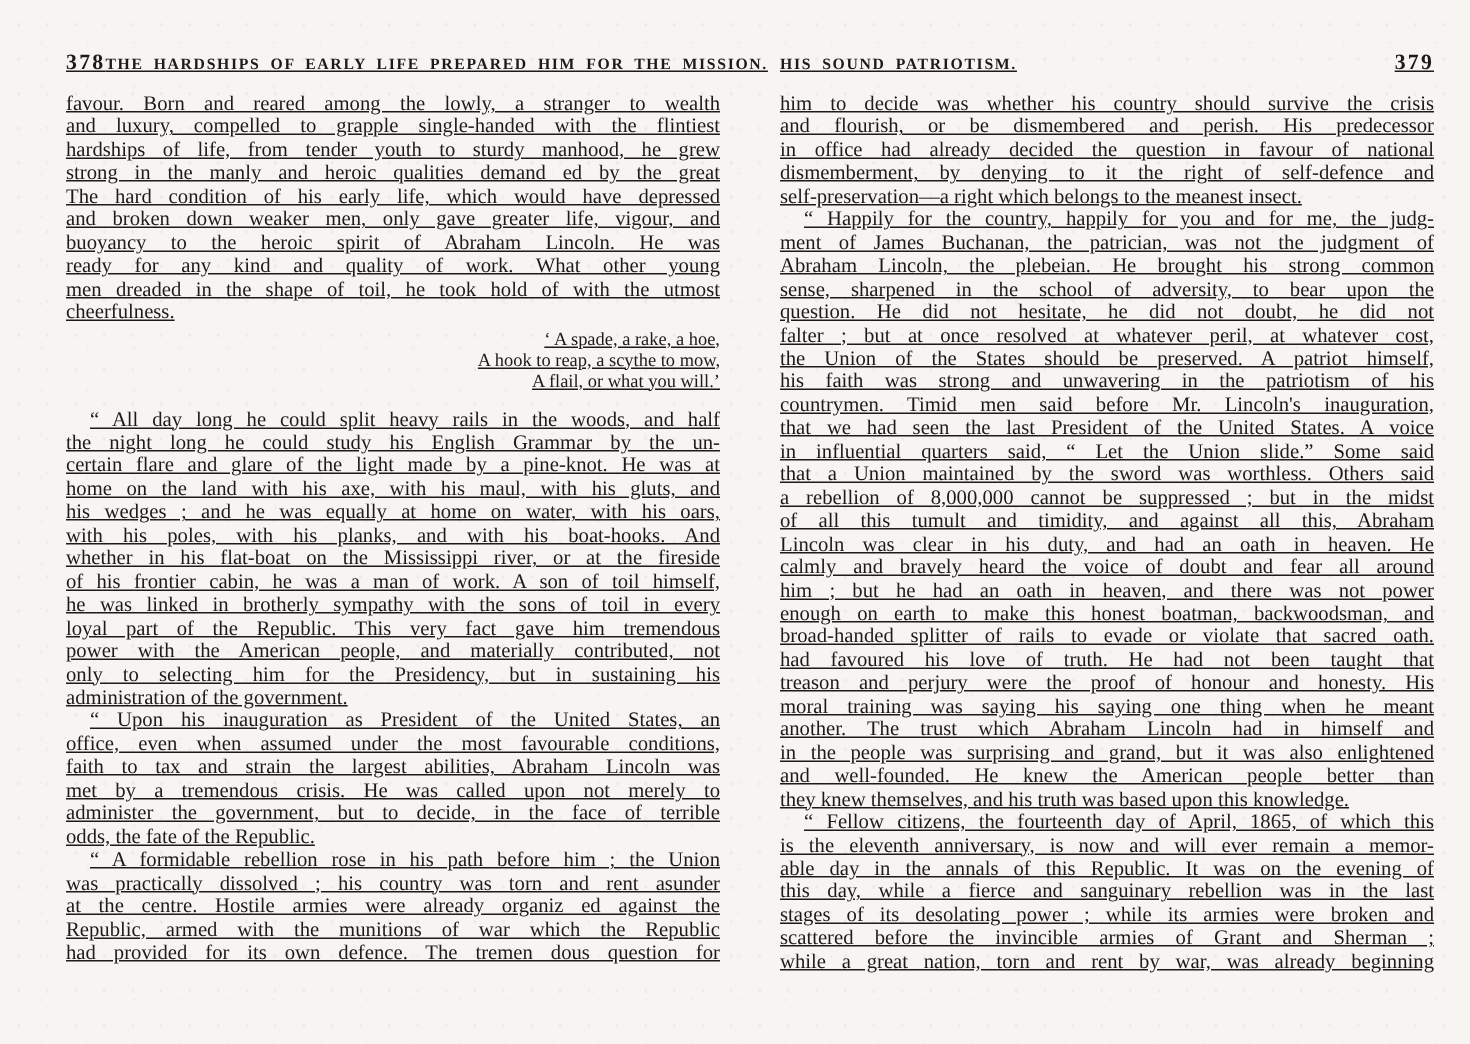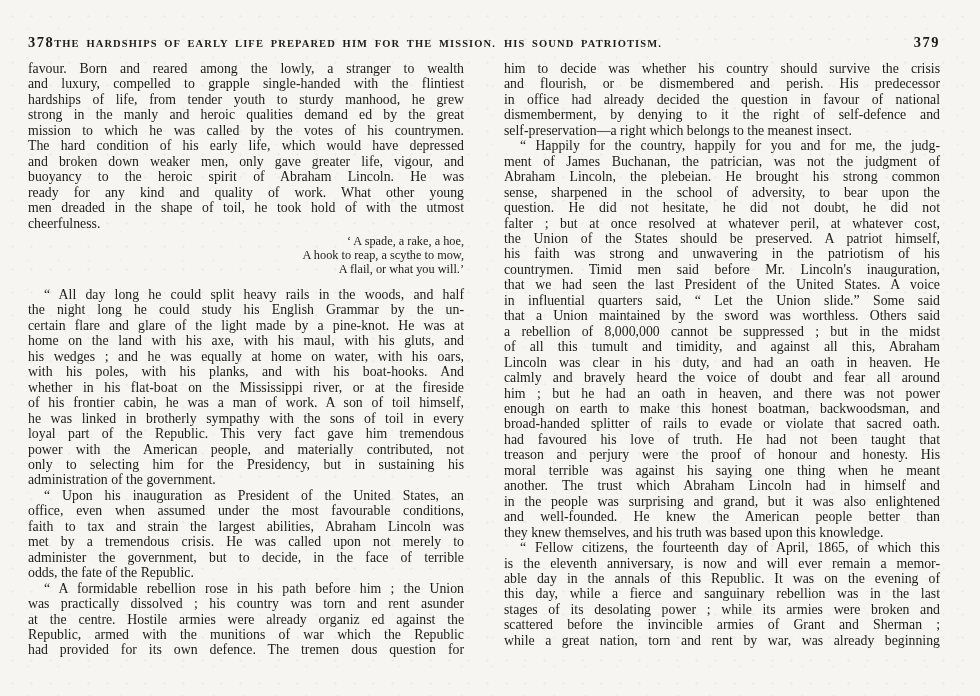--- a/index.html
+++ b/index.html
@@ -16,7 +16,7 @@
     font-family:"Liberation Serif", serif;
     color: var(--ink);
   }
-  .spread { display:flex; padding:34px 0 0 28px; }
+  .spread { display:flex; padding:34px 0 0 44px;text-decoration:underline; }
   .page { width:436px; flex:none; }
   .page + .page { margin-left:40px; }
 

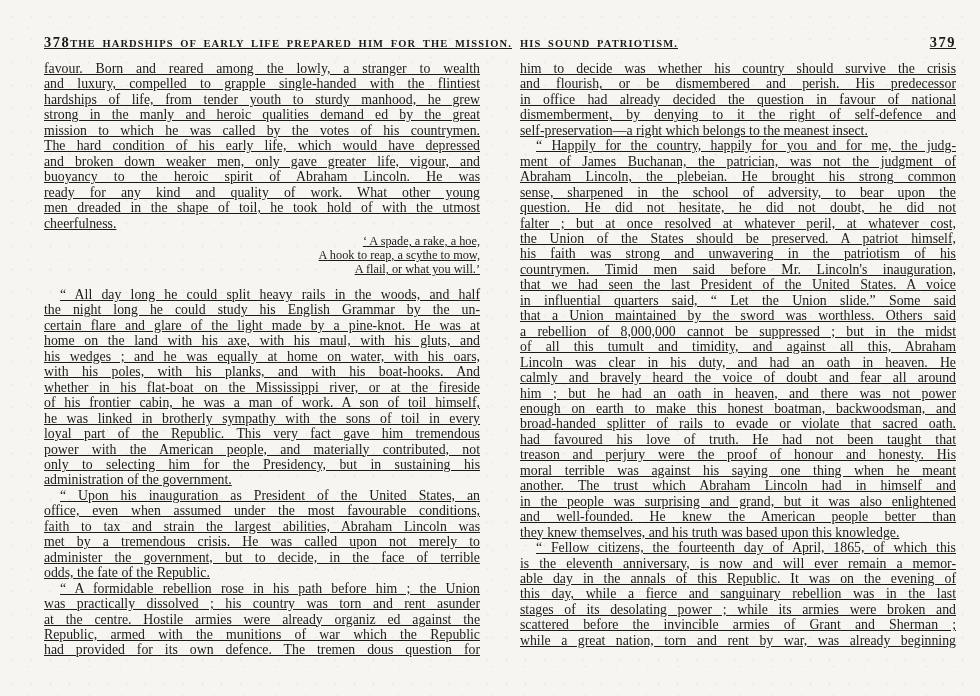--- a/index.html
+++ b/index.html
@@ -62,7 +62,6 @@
           <div class="line just">and luxury, compelled to grapple single-handed with the flintiest</div>
           <div class="line just">hardships of life, from tender youth to sturdy manhood, he grew</div>
           <div class="line just">strong in the manly and heroic qualities demand ed by the great</div>
-          <div class="line just">mission to which he was called by the votes of his countrymen.</div>
           <div class="line just">The hard condition of his early life, which would have depressed</div>
           <div class="line just">and broken down weaker men, only gave greater life, vigour, and</div>
           <div class="line just">buoyancy to the heroic spirit of Abraham Lincoln.  He was</div>

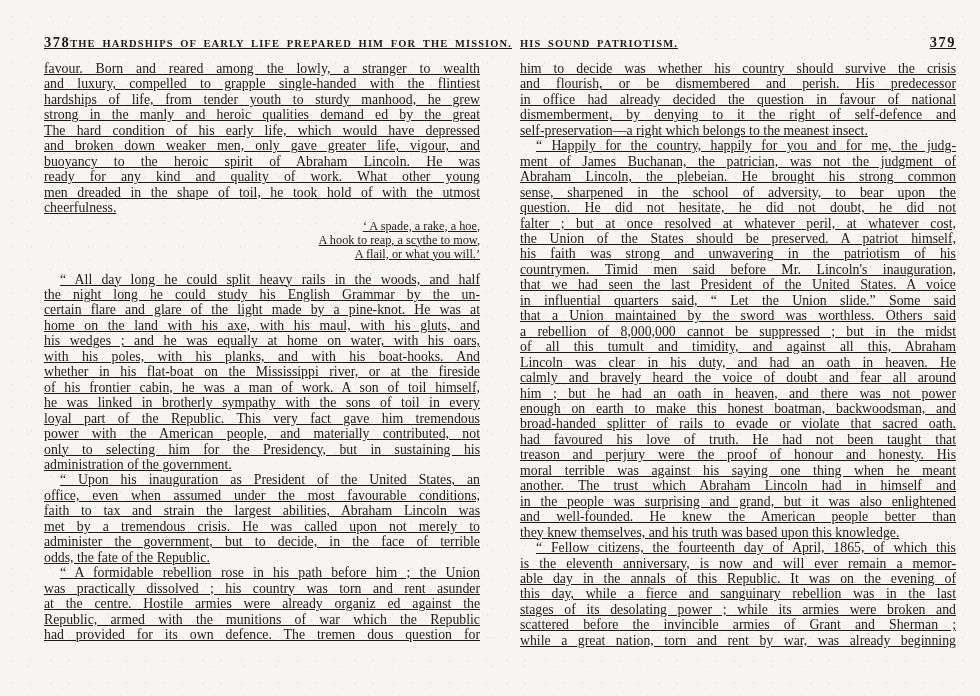--- a/index.html
+++ b/index.html
@@ -142,7 +142,7 @@
           <div class="line just">broad-handed splitter of rails to evade or violate that sacred oath.</div>
           <div class="line just">had favoured his love of truth.  He had not been taught that</div>
           <div class="line just">treason and perjury were the proof of honour and honesty.  His</div>
-          <div class="line just">moral terrible was against his saying one thing when he meant</div>
+          <div class="line just">moral training was saying his saying one thing when he meant</div>
           <div class="line just">another.  The trust which Abraham Lincoln had in himself and</div>
           <div class="line just">in the people was surprising and grand, but it was also enlightened</div>
           <div class="line just">and well-founded.  He knew the American people better than</div>

